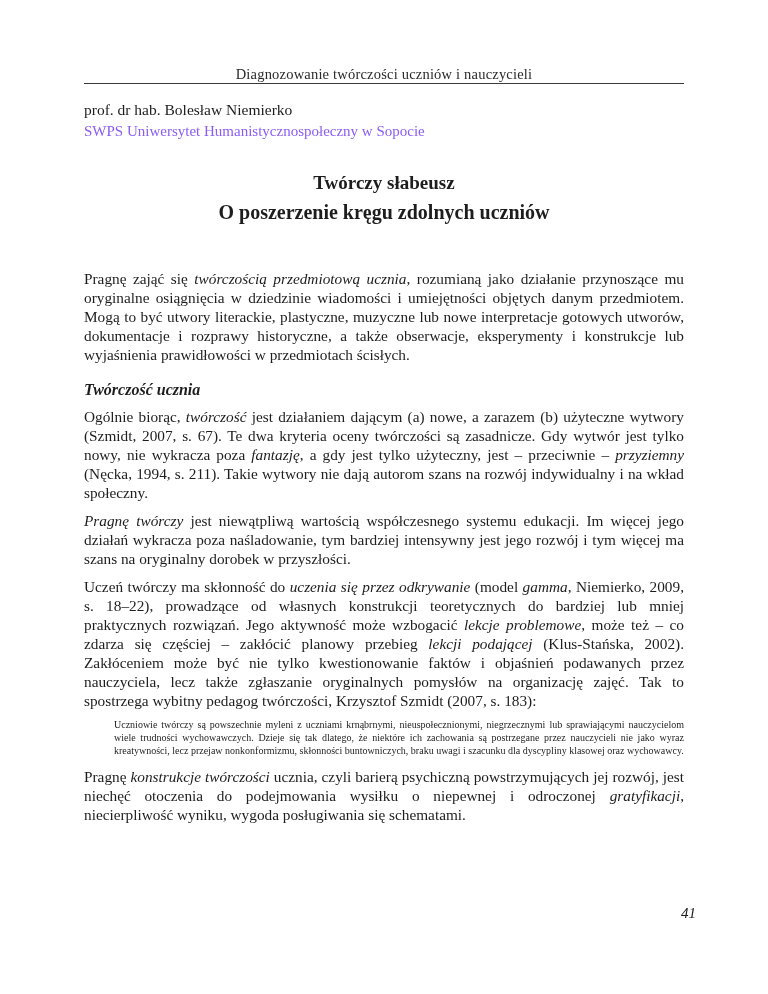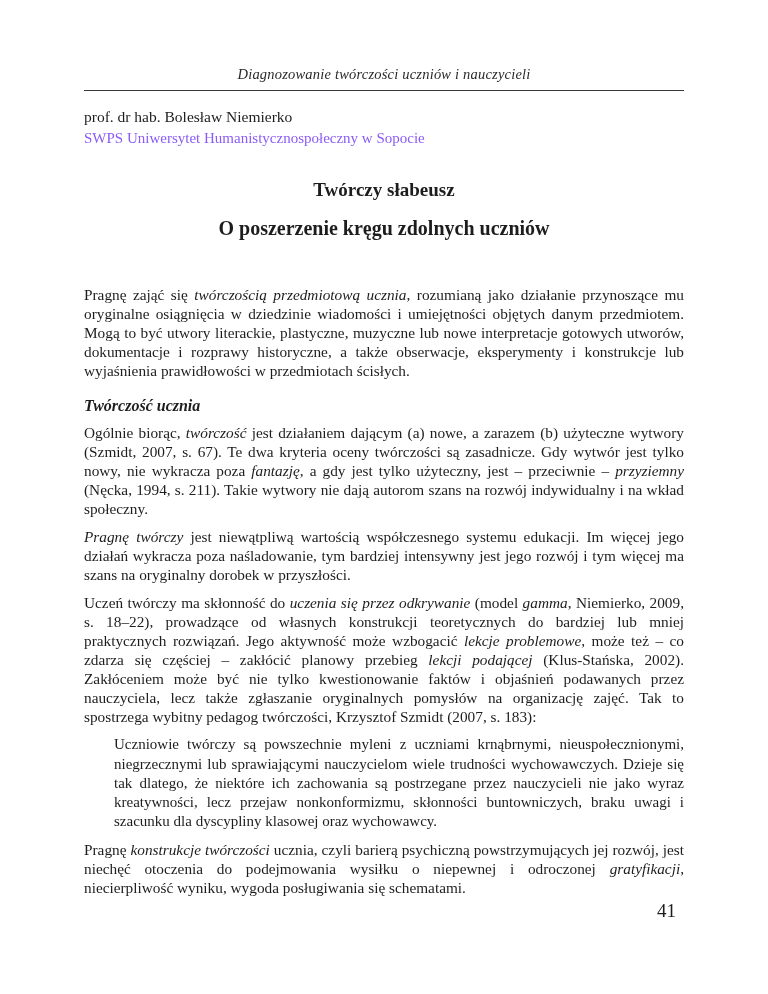--- a/index.html
+++ b/index.html
@@ -21,11 +21,9 @@
   }
   .running-header {
     text-align: center;
-    font-style: italic;
     font-size: 14.5px;
     letter-spacing: 0.2px;
     color: #2a2a2a;
-    padding-bottom: 7px;
     border-bottom: 1.4px solid #3a3a3a;
   }
   .author-block {

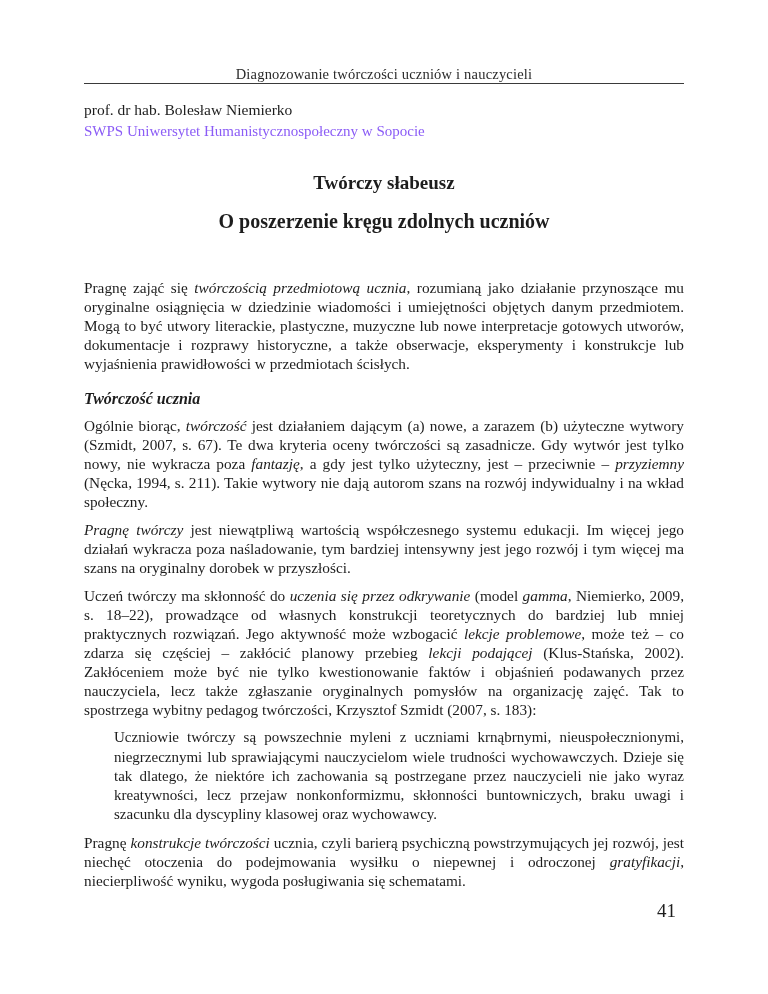--- a/index.html
+++ b/index.html
@@ -47,7 +47,7 @@
   .article-title {
     font-size: 19px;
     font-weight: bold;
-    margin: 13px;
+    margin: 4px;
     line-height: 1.25;
   }
   .article-subtitle {

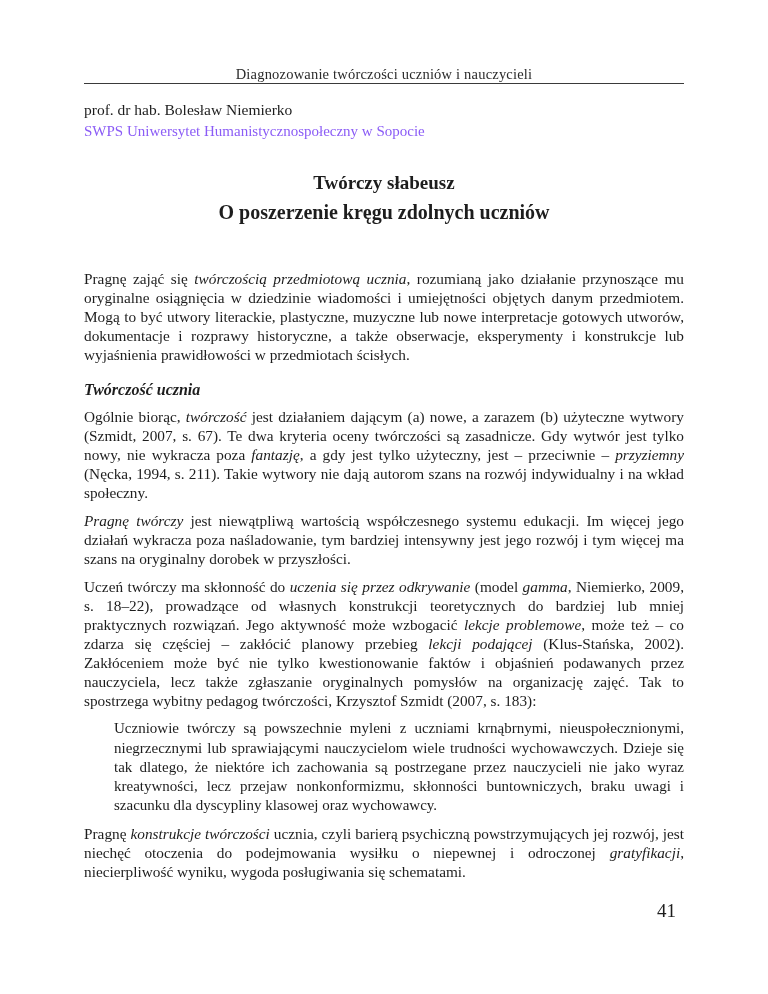--- a/index.html
+++ b/index.html
@@ -76,7 +76,7 @@
   }
   .article-body .quote {
     margin: 2px 0 9px 30px;
-    font-size: 15px;
+    font-size: 10px;
     line-height: 1.27;
     text-align: justify;
     font-family: Liberation Serif, serif;

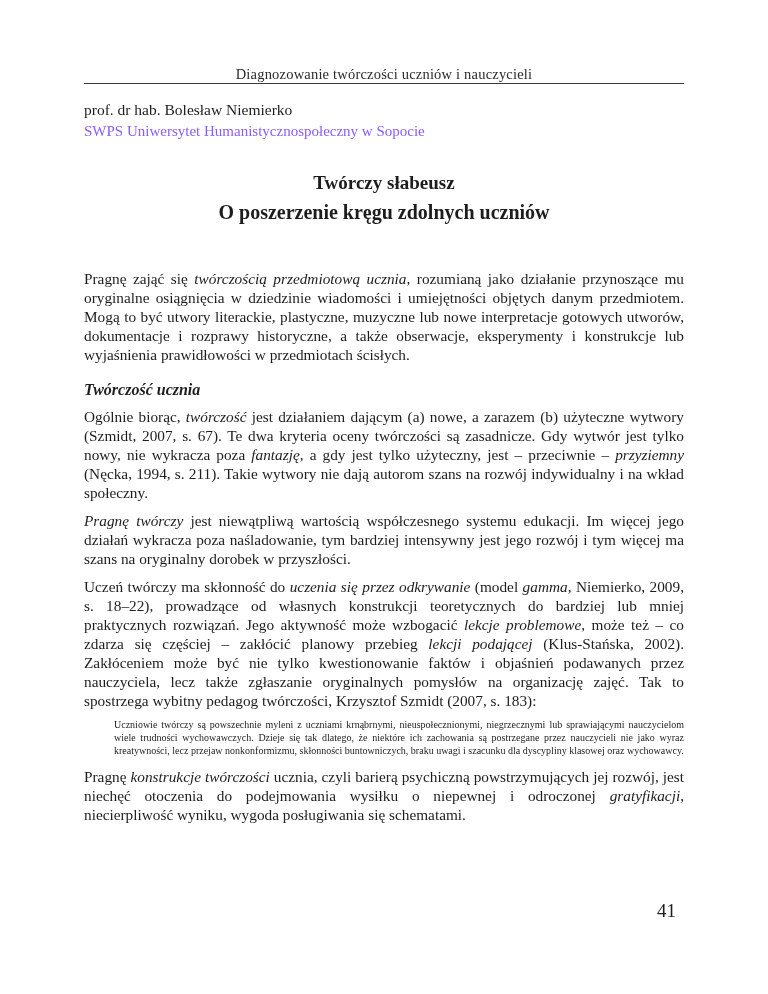--- a/index.html
+++ b/index.html
@@ -83,9 +83,10 @@
   }
   .page-number {
     position: absolute;
-    right: 92px;
+    right: 72px;
     bottom: 72px;
-    font-size: 19px;
+    font-style: italic;
+    font-size: 15px;
     color: #1d1d1d;
   }
 </style>

